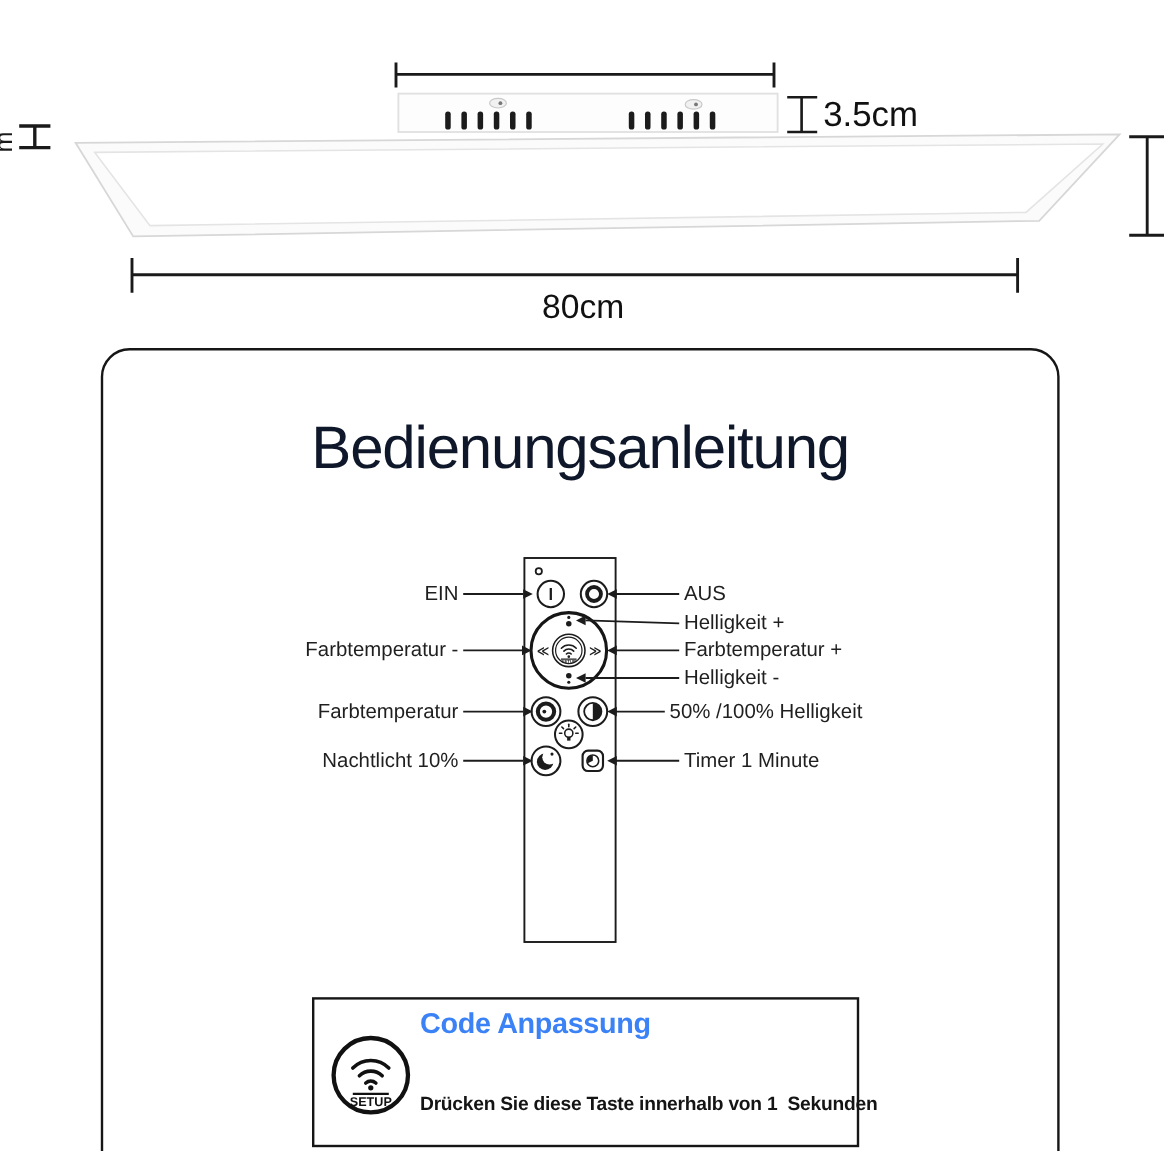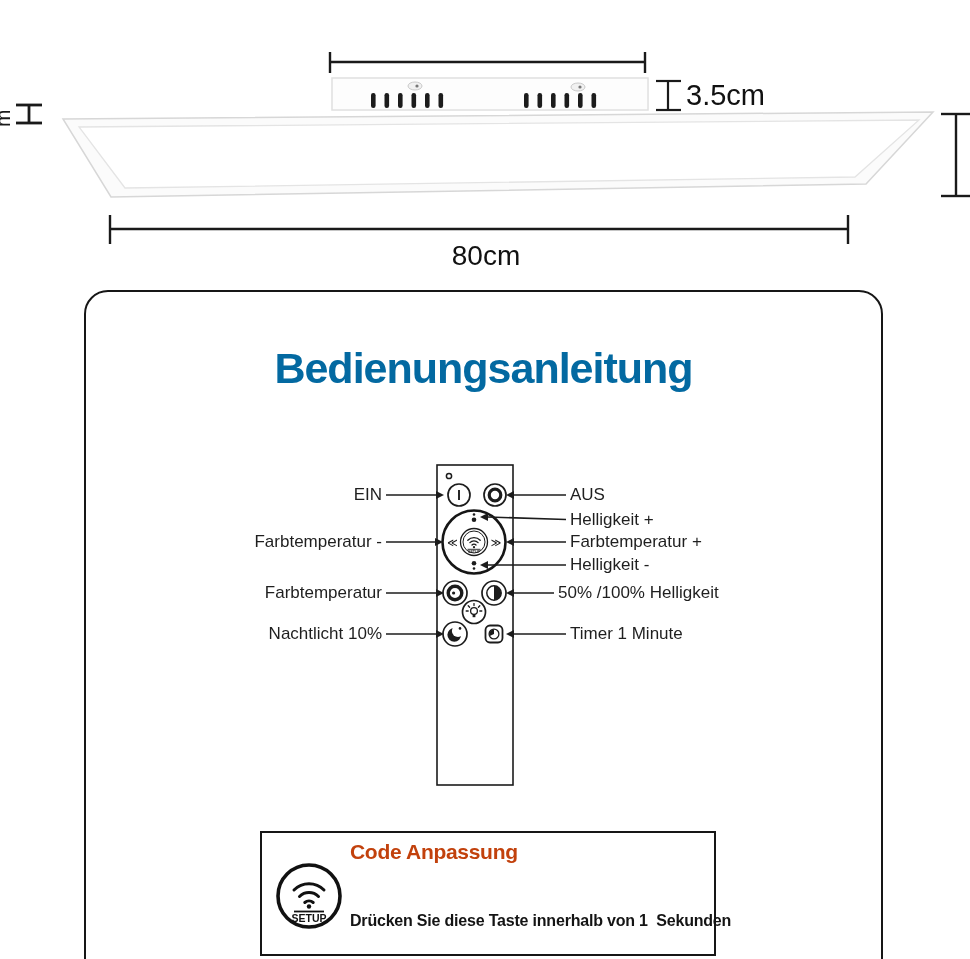--- a/index.html
+++ b/index.html
@@ -22,7 +22,7 @@
   }
   .manual-title{
     position:absolute;left:0;top:52px;width:100%;
-    text-align:center;font-size:43px;font-weight:700;letter-spacing:-1px;color:#0369a1;
+    text-align:center;font-size:50px;font-weight:400;letter-spacing:-1px;color:#0f172a;
   }
   .remote-svg{position:absolute;left:240px;top:405px;width:480px;height:360px;}
 

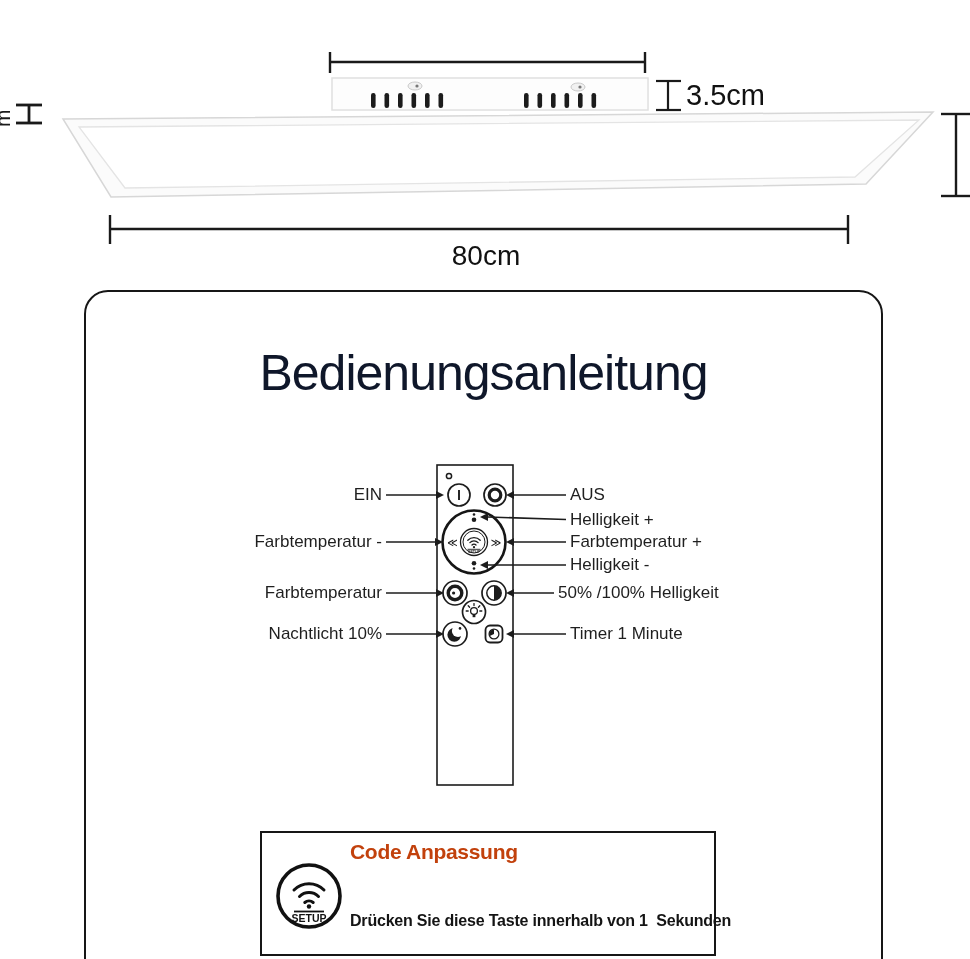--- a/index.html
+++ b/index.html
@@ -34,7 +34,7 @@
   .setup-badge{position:absolute;left:12px;top:28px;width:70px;height:70px;}
   .code-title{
     position:absolute;left:88px;top:7px;
-    font-size:21px;font-weight:700;color:#c2410c;letter-spacing:-0.3px;
+    font-size:24px;font-weight:700;color:#3b82f6;letter-spacing:-0.3px;
   }
   .code-body{
     position:absolute;left:88px;top:34px;width:360px;

